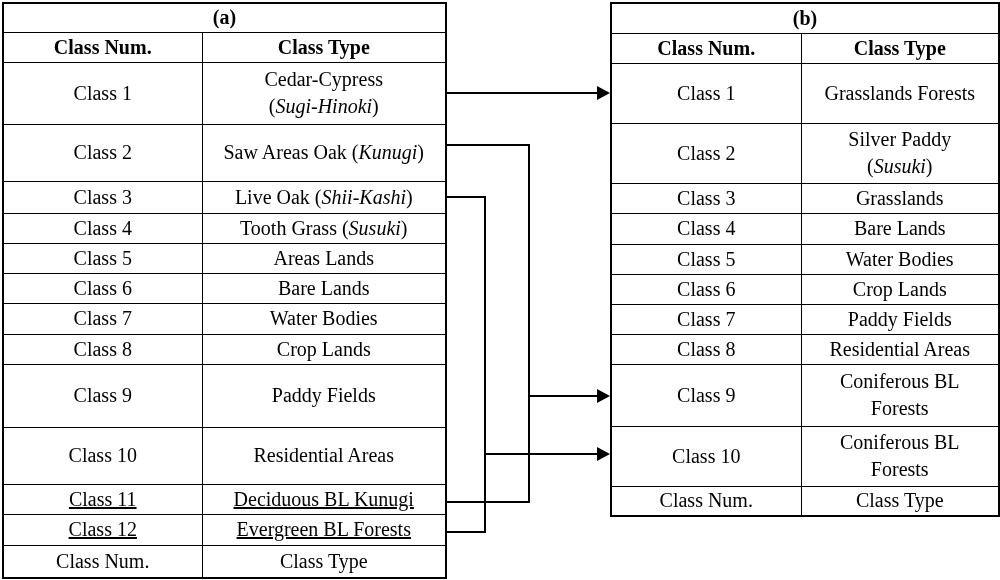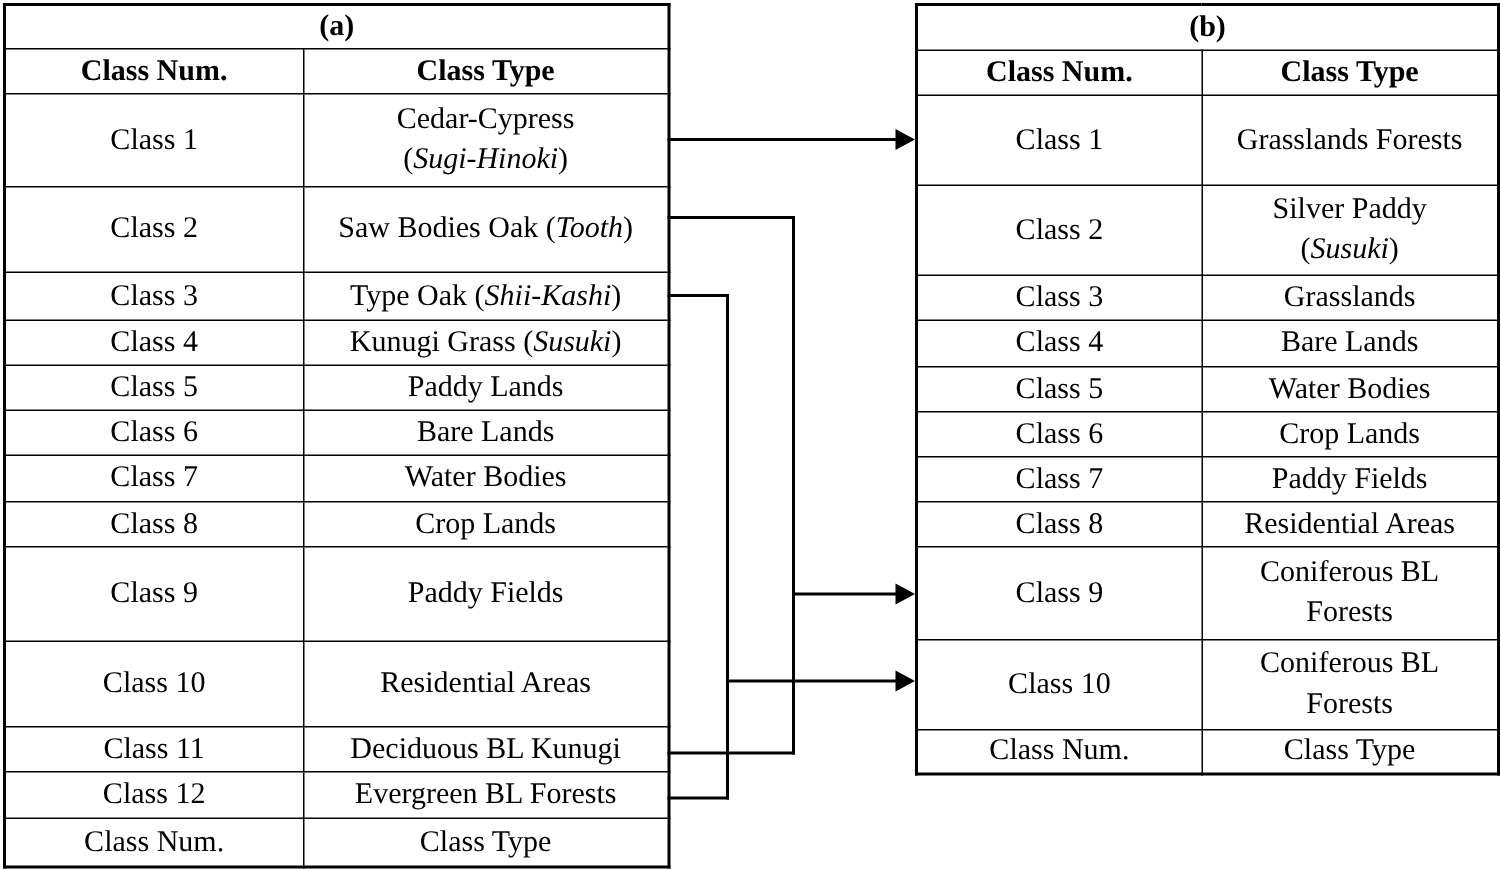--- a/index.html
+++ b/index.html
@@ -52,7 +52,7 @@
         </tr>
         <tr style="height: 57px;">
           <td>Class 2</td>
-          <td><span>Saw Bodies Oak (</span><i>Tooth</i><span>)</span></td>
+          <td><span>Saw Areas Oak (</span><i>Tooth</i><span>)</span></td>
         </tr>
         <tr style="height: 32px;">
           <td>Class 3</td>

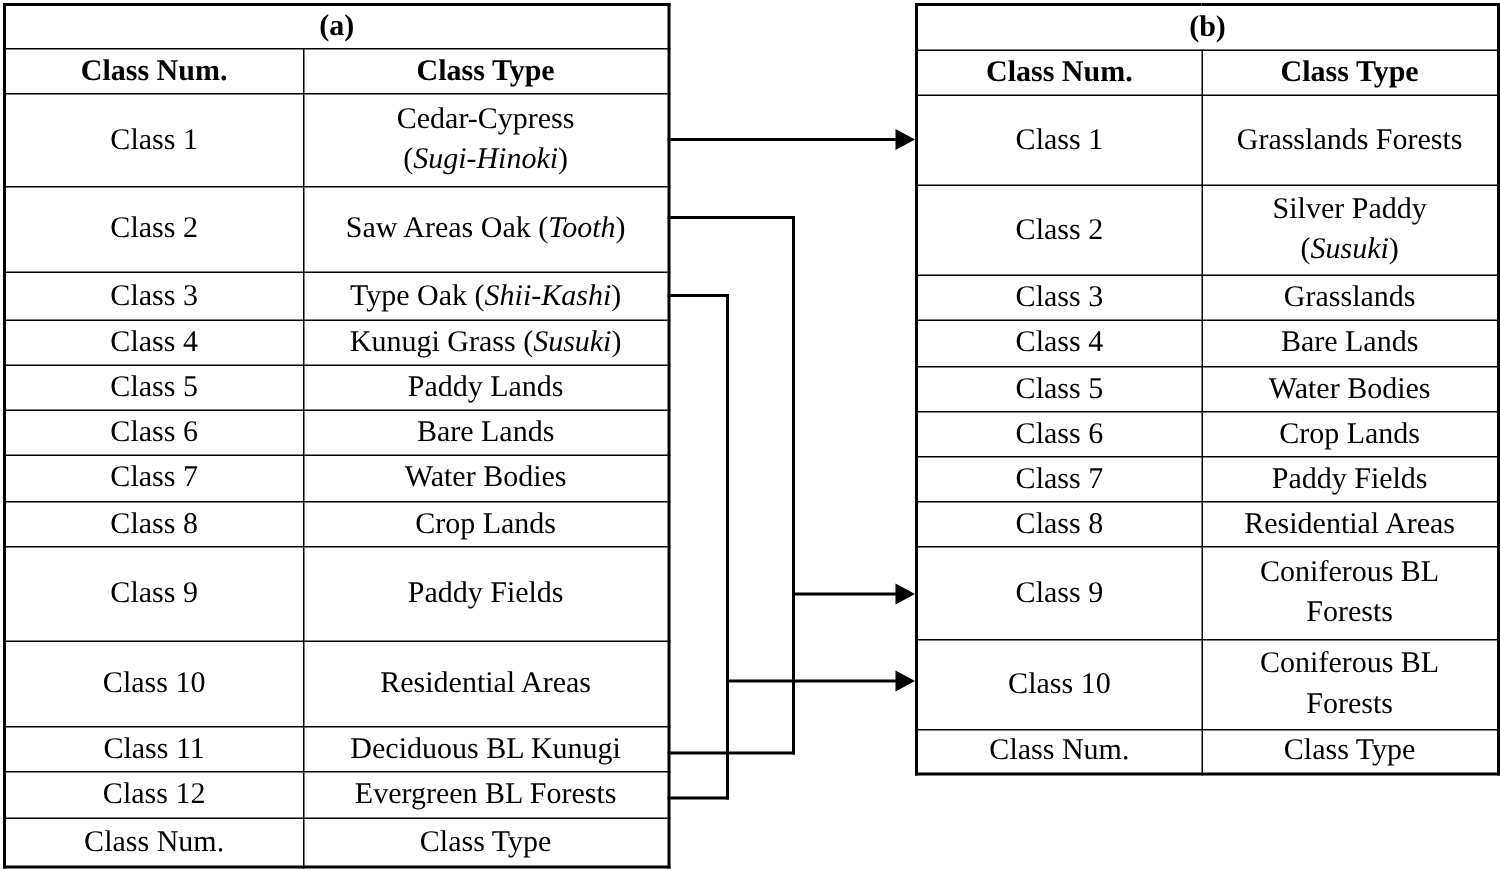--- a/index.html
+++ b/index.html
@@ -52,7 +52,7 @@
         </tr>
         <tr style="height: 57px;">
           <td>Class 2</td>
-          <td><span>Saw Areas Oak (</span><i>Tooth</i><span>)</span></td>
+          <td><span>Saw Areas Oak (</span><i>Kunugi</i><span>)</span></td>
         </tr>
         <tr style="height: 32px;">
           <td>Class 3</td>

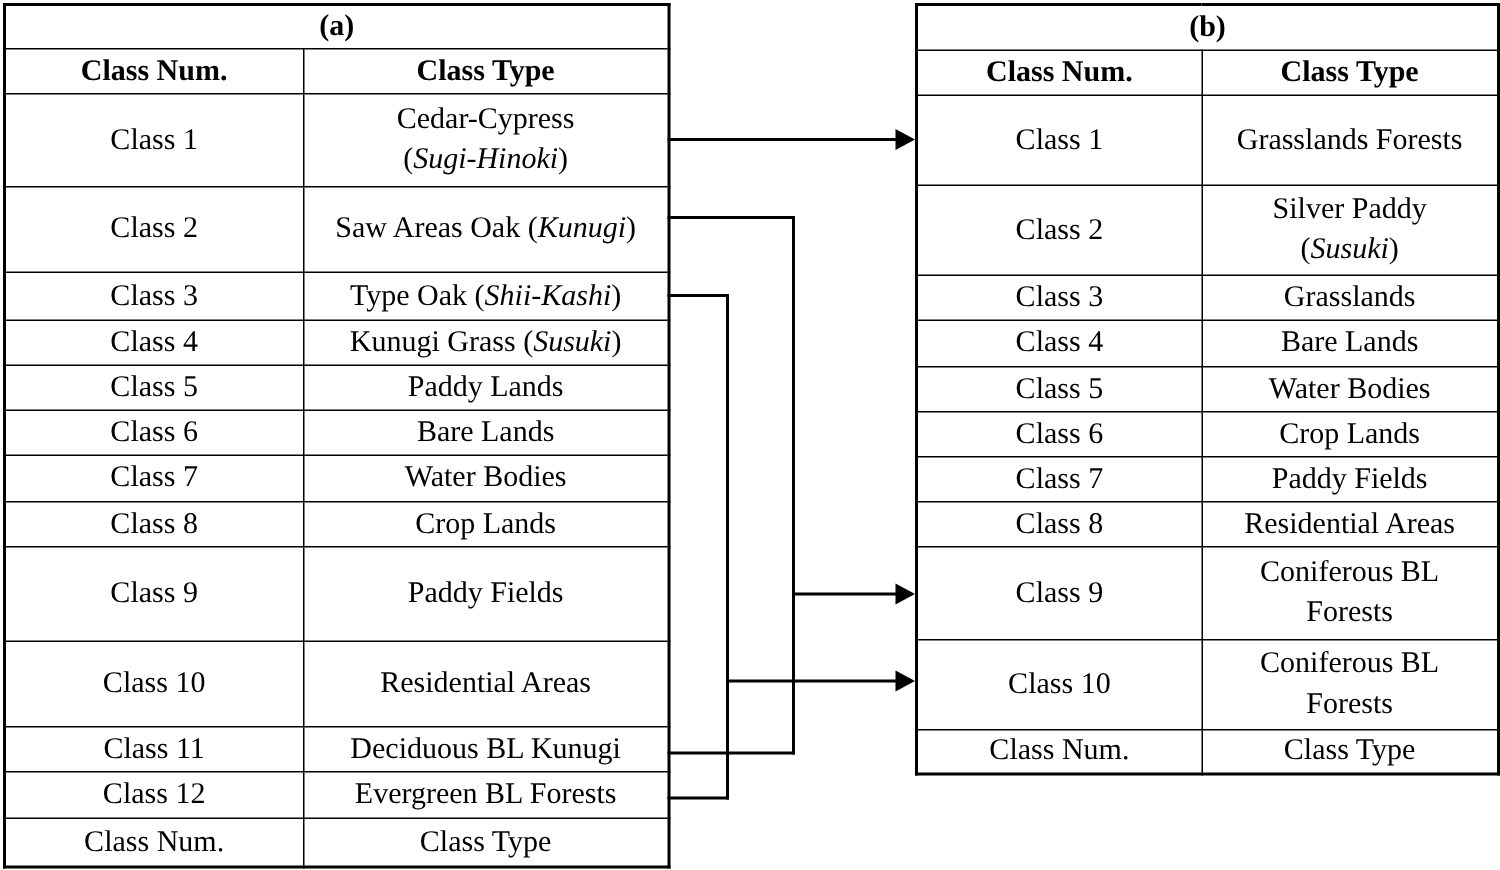--- a/index.html
+++ b/index.html
@@ -56,7 +56,7 @@
         </tr>
         <tr style="height: 32px;">
           <td>Class 3</td>
-          <td><span>Type Oak (</span><i>Shii-Kashi</i><span>)</span></td>
+          <td><span>Live Oak (</span><i>Shii-Kashi</i><span>)</span></td>
         </tr>
         <tr style="height: 30px;">
           <td>Class 4</td>

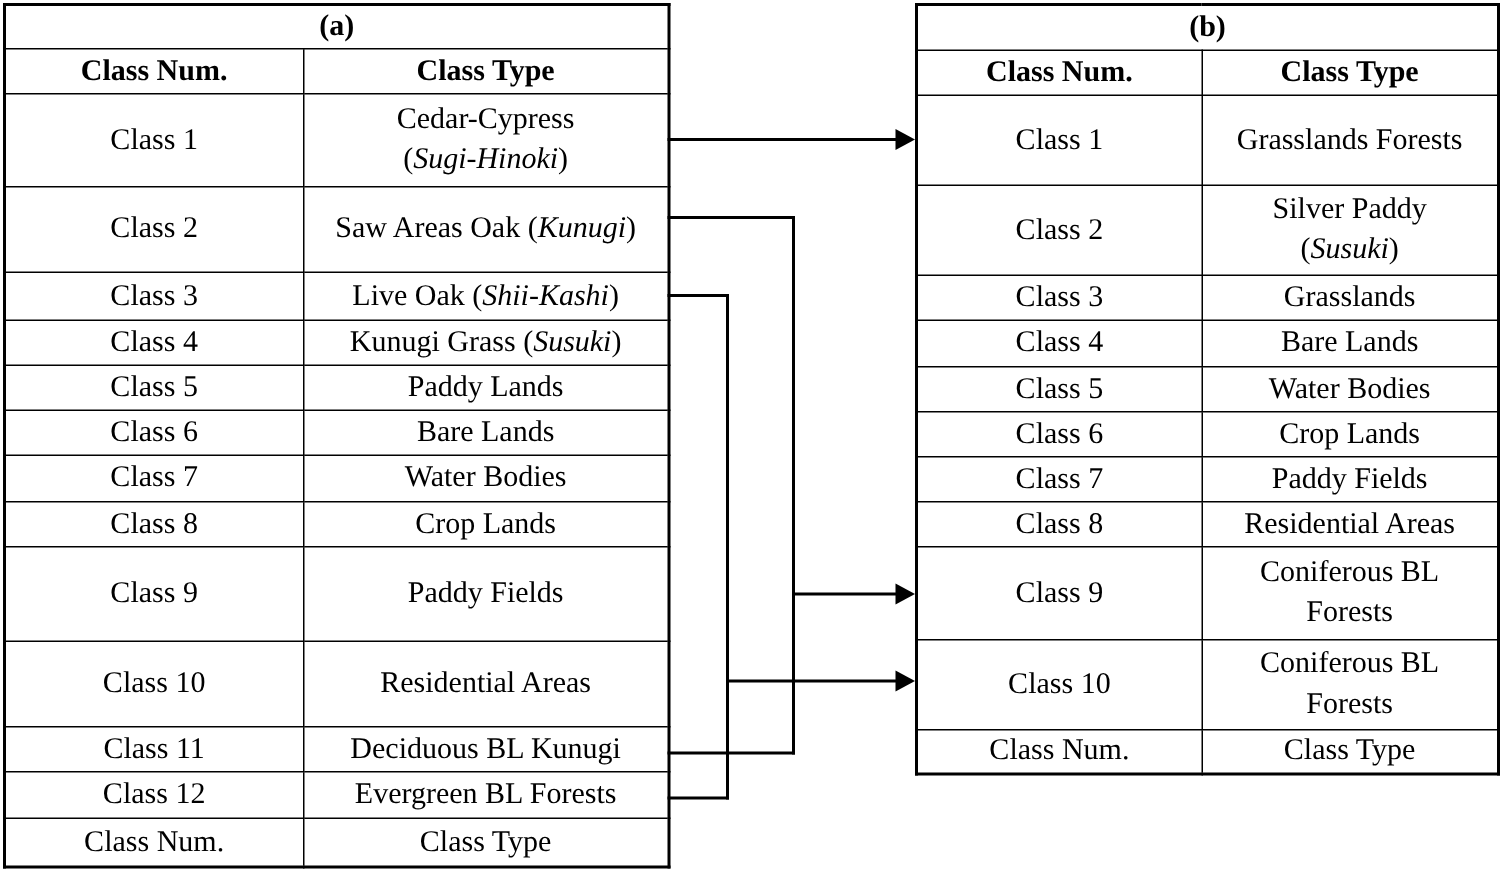--- a/index.html
+++ b/index.html
@@ -60,7 +60,7 @@
         </tr>
         <tr style="height: 30px;">
           <td>Class 4</td>
-          <td><span>Kunugi Grass (</span><i>Susuki</i><span>)</span></td>
+          <td><span>Tooth Grass (</span><i>Susuki</i><span>)</span></td>
         </tr>
         <tr style="height: 30px;">
           <td>Class 5</td>

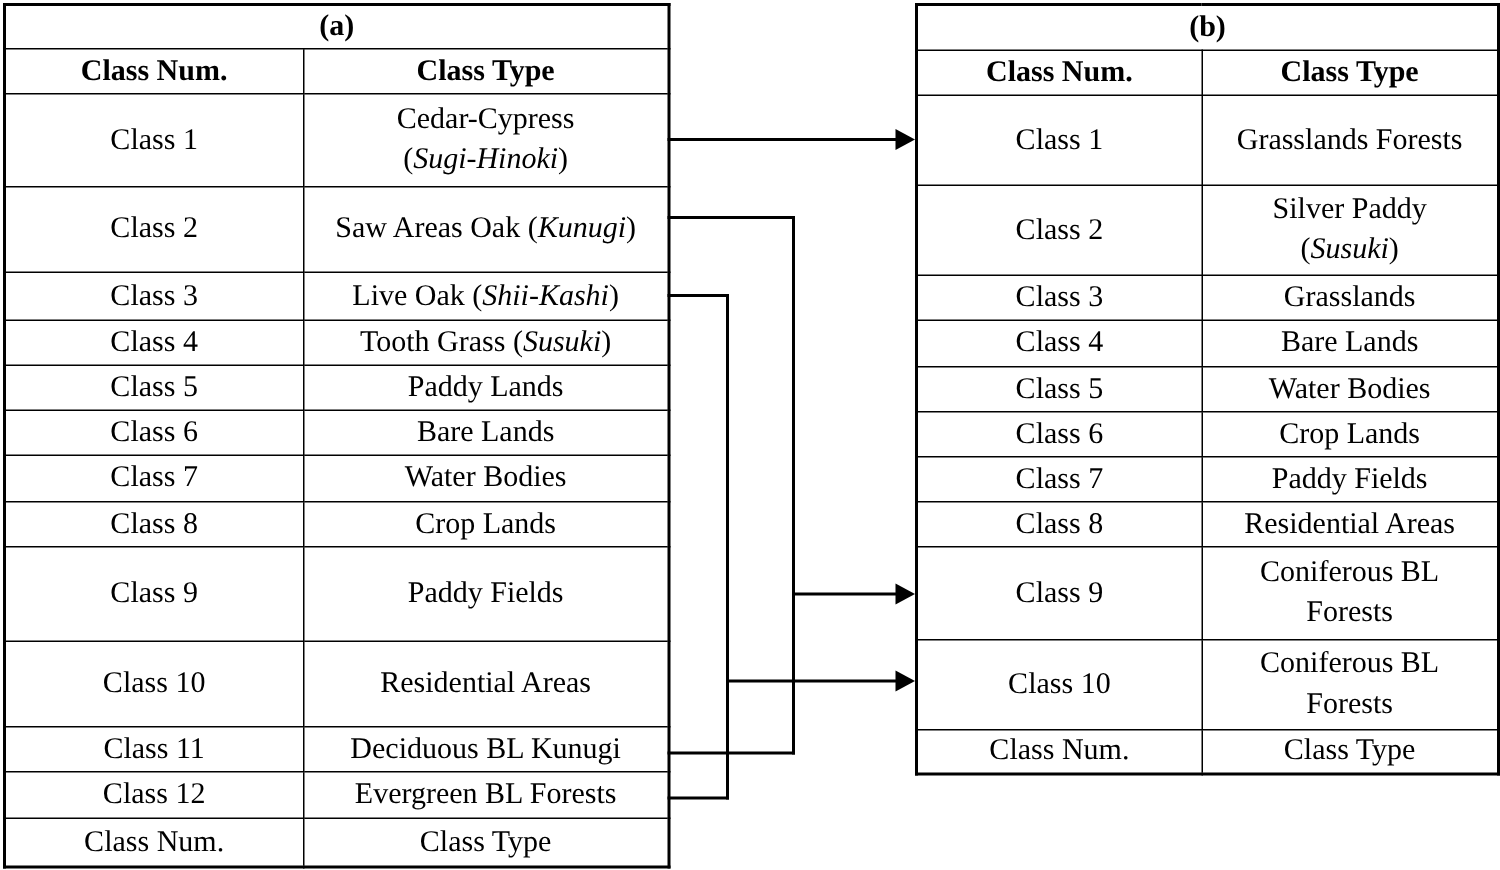--- a/index.html
+++ b/index.html
@@ -64,7 +64,7 @@
         </tr>
         <tr style="height: 30px;">
           <td>Class 5</td>
-          <td><span>Paddy Lands</span></td>
+          <td><span>Areas Lands</span></td>
         </tr>
         <tr style="height: 30px;">
           <td>Class 6</td>

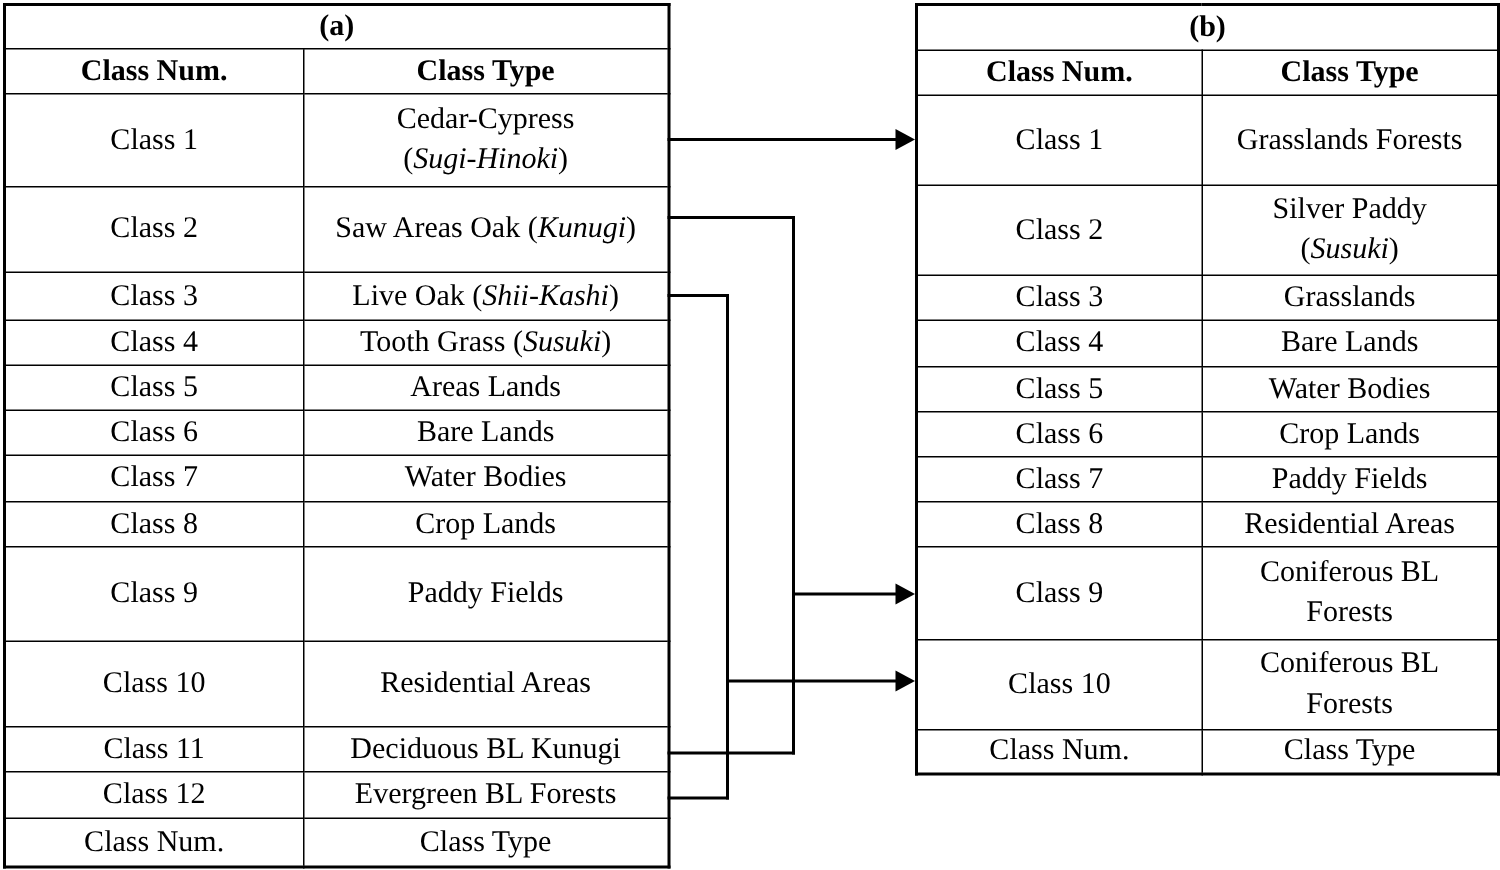--- a/index.html
+++ b/index.html
@@ -86,7 +86,7 @@
           <td>Class 10</td>
           <td><span>Residential Areas</span></td>
         </tr>
-        <tr style="height: 30px;">
+        <tr style="height: 30px; text-decoration: underline;">
           <td>Class 11</td>
           <td><span>Deciduous BL Kunugi</span></td>
         </tr>

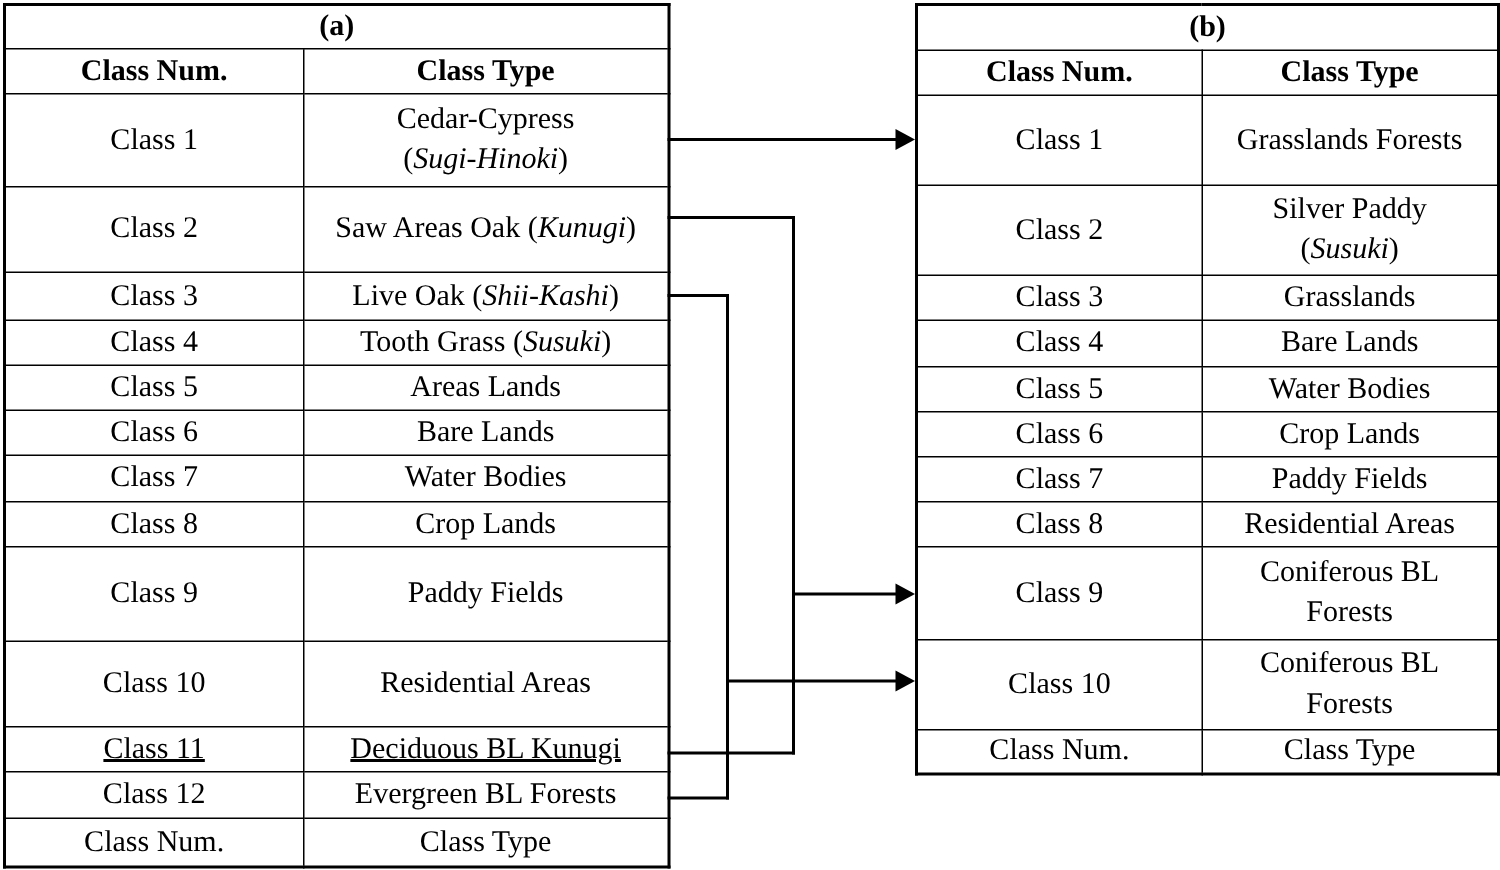--- a/index.html
+++ b/index.html
@@ -90,7 +90,7 @@
           <td>Class 11</td>
           <td><span>Deciduous BL Kunugi</span></td>
         </tr>
-        <tr style="height: 31px;">
+        <tr style="height: 31px; text-decoration: underline;">
           <td>Class 12</td>
           <td><span>Evergreen BL Forests</span></td>
         </tr>

